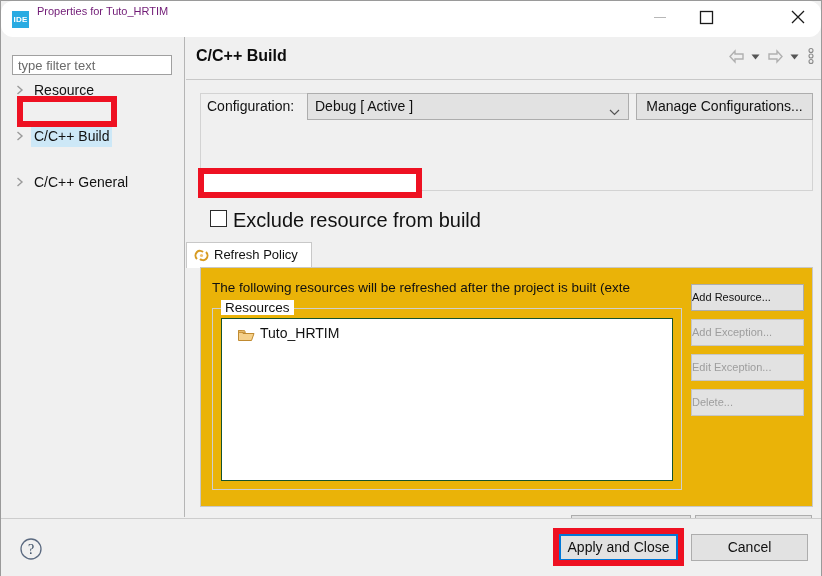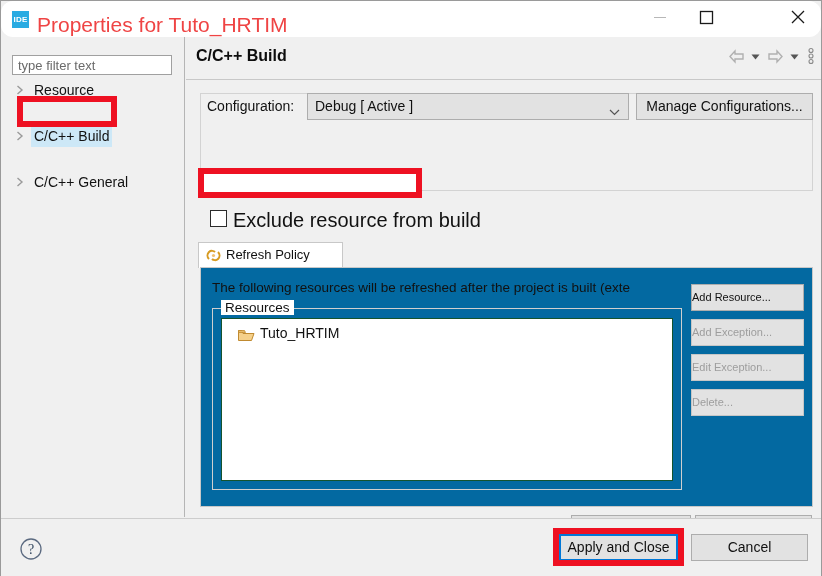--- a/index.html
+++ b/index.html
@@ -18,7 +18,7 @@
   .title-ico{position:absolute;left:11px;top:10px;width:17px;height:17px;background:#29abe2;
     color:#fff;font-size:8px;font-weight:bold;line-height:17px;text-align:center;
     letter-spacing:.2px;}
-  .title-txt{position:absolute;left:36px;top:12px;font-size:21px;color:#ef4444;}
+  .title-txt{position:absolute;left:36px;top:4px;font-size:11px;color:#701a75;}
   .wbtn{position:absolute;top:0;width:46px;height:33px;cursor:default;}
   .wbtn svg{display:block;margin:0 auto;}
   .wmin{right:138px;}

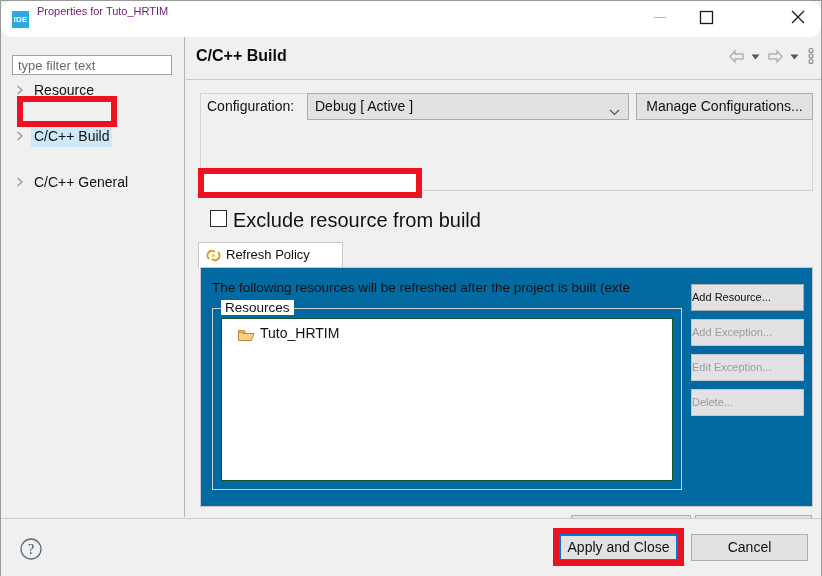--- a/index.html
+++ b/index.html
@@ -77,7 +77,7 @@
   .chklbl{position:absolute;left:23px;top:-1px;font-size:20px;color:#111;white-space:nowrap;}
 
   
-  .tabhead{position:absolute;left:197px;top:205px;width:145px;height:26px;background:#fff;
+  .tabhead{position:absolute;left:185px;top:205px;width:126px;height:26px;background:#fff;
     border:1px solid #c8c8c8;border-bottom:none;box-sizing:border-box;}
   .tabhead .ic{position:absolute;left:7px;top:5px;}
   .tabhead .lb{position:absolute;left:27px;top:4px;font-size:13px;color:#111;}

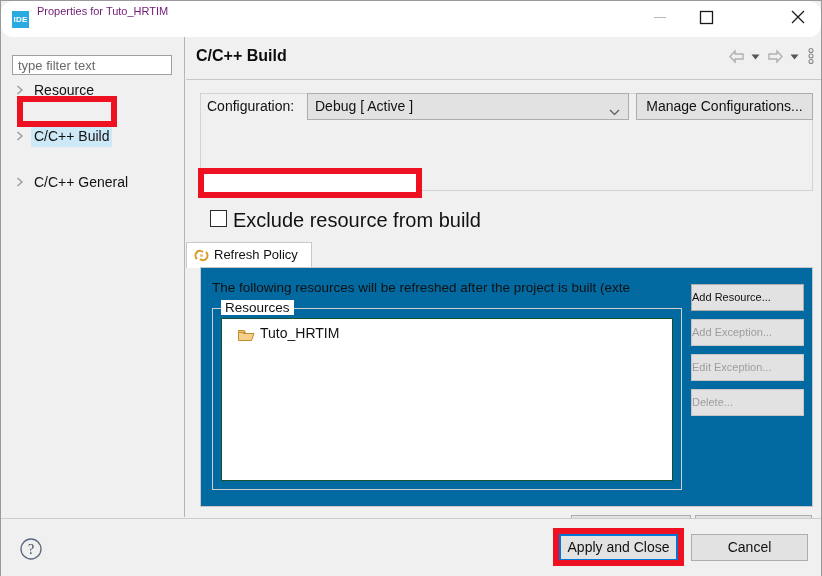--- a/index.html
+++ b/index.html
@@ -81,7 +81,7 @@
     border:1px solid #c8c8c8;border-bottom:none;box-sizing:border-box;}
   .tabhead .ic{position:absolute;left:7px;top:5px;}
   .tabhead .lb{position:absolute;left:27px;top:4px;font-size:13px;color:#111;}
-  .tabbody{position:absolute;left:199px;top:230px;width:613px;height:240px;background:#0369a1;
+  .tabbody{position:absolute;left:199px;top:230px;width:613px;height:240px;background:#eab308;
     border:1px solid #c8c8c8;box-sizing:border-box;}
   .desc{position:absolute;left:11px;top:12px;width:468px;height:18px;overflow:hidden;
     white-space:nowrap;font-size:13.5px;color:#111;}

